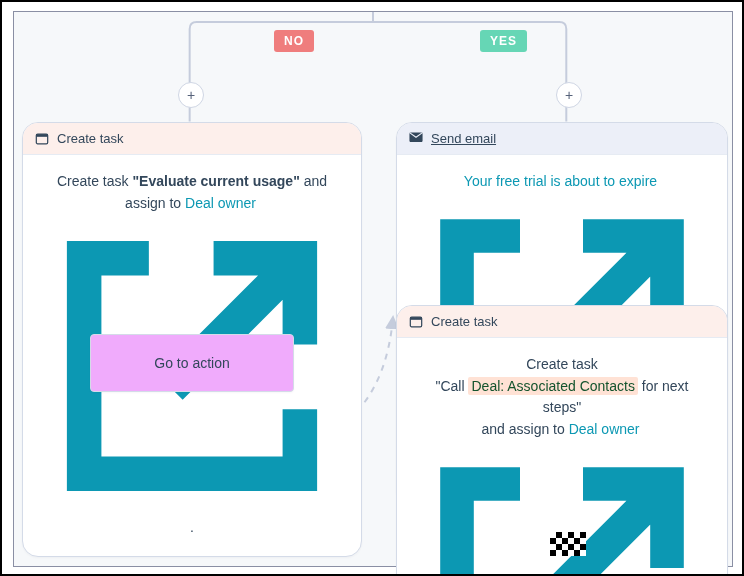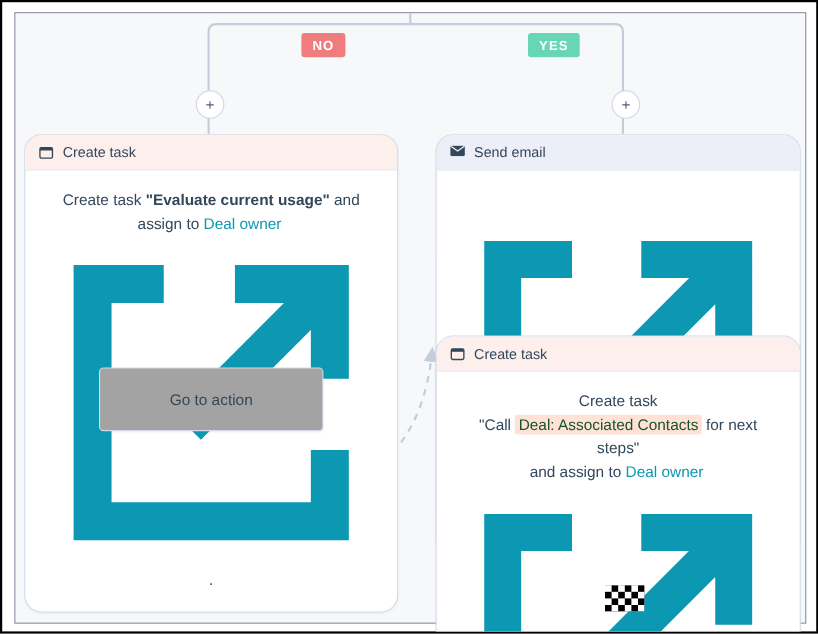--- a/index.html
+++ b/index.html
@@ -75,7 +75,7 @@
     color:#33475b;
   }
   .card.peach .head { background:#fdefeb; }
-  .card.lav   .head { background:#eceff8; }
+  .card.lav   .head { background:#eceff8;text-decoration:underline; }
 
   .smallcard {
     position:absolute;

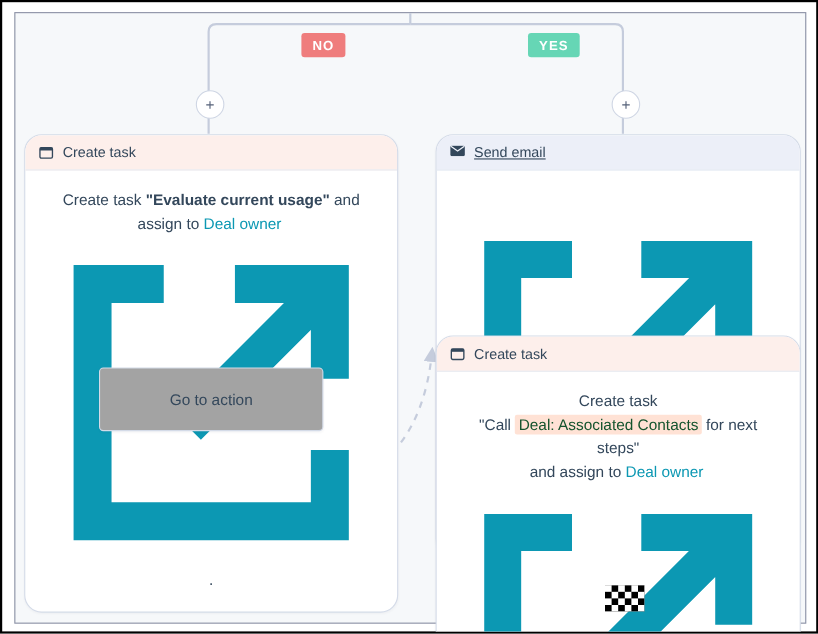--- a/index.html
+++ b/index.html
@@ -181,7 +181,7 @@
         <span>Send email</span>
       </div>
       <div class="body">
-        <span class="link-teal"><span class="ic-ext"><svg viewBox="0 0 14 14">
+        <span class="link-teal"><span>Your free trial is about to expire</span><span class="ic-ext"><svg viewBox="0 0 14 14">
                 <path d="M5 2H2v10h10V9" fill="none" stroke="#0c98b3" stroke-width="1.6"></path>
                 <path d="M8 2h4v4M12 2L6 8" fill="none" stroke="#0c98b3" stroke-width="1.6"></path>
               </svg></span></span>

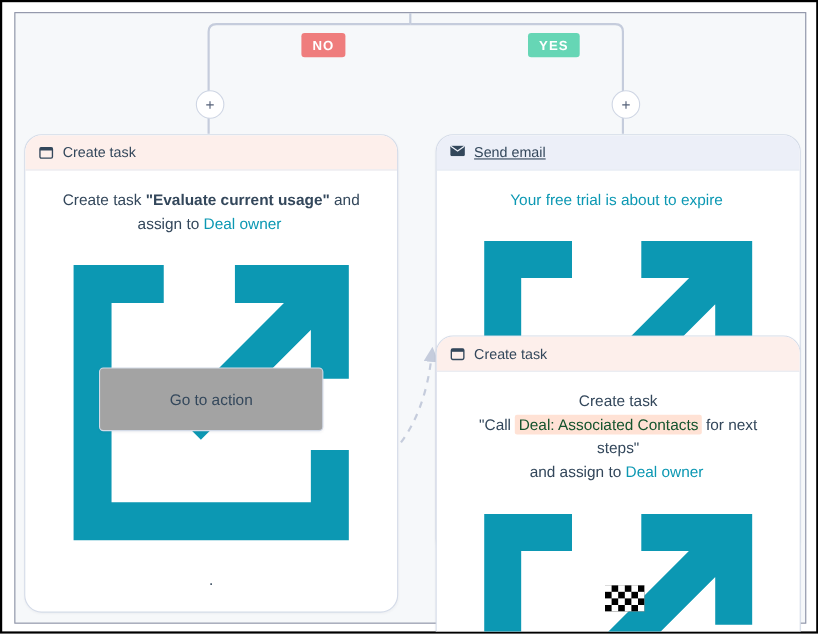--- a/index.html
+++ b/index.html
@@ -79,7 +79,7 @@
 
   .smallcard {
     position:absolute;
-    background:#a3a3a3;
+    background:#f0abfc;
     border:1px solid #d4dbe8;
     border-radius:4px;
     box-shadow: 0 1px 2px rgba(40,50,70,0.04);

